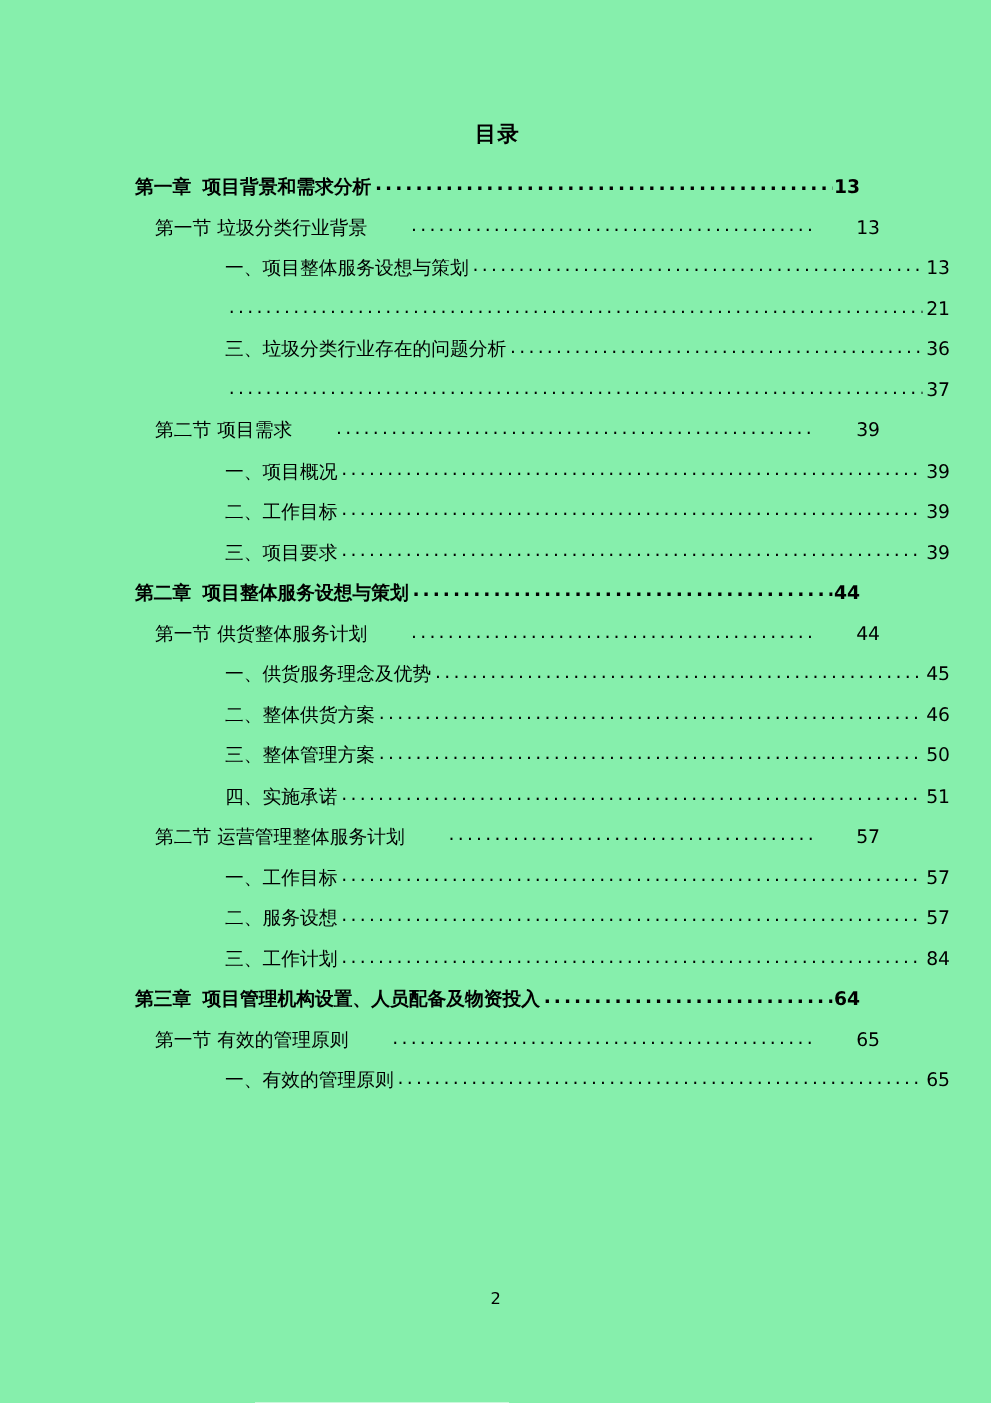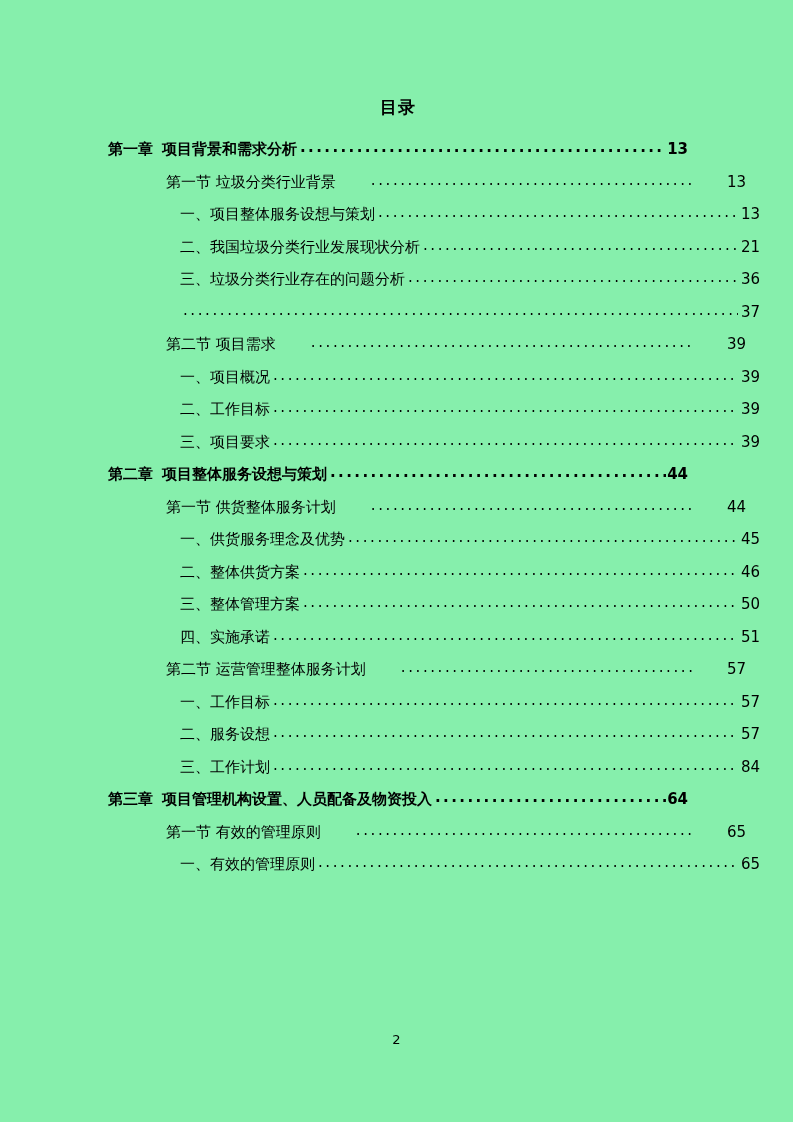--- a/index.html
+++ b/index.html
@@ -71,7 +71,7 @@
   .lvl1 .toc-label, .lvl1 .toc-page { font-weight: bold; }
   .lvl1 .toc-dots { font-weight: bold; letter-spacing: 2.4px; }
   
-  .lvl2 { margin-left: 58px; gap: 32px; }
+  .lvl2 { margin-left: 16px; gap: 32px; }
   
   .lvl3 { margin-left: 72px; }
 

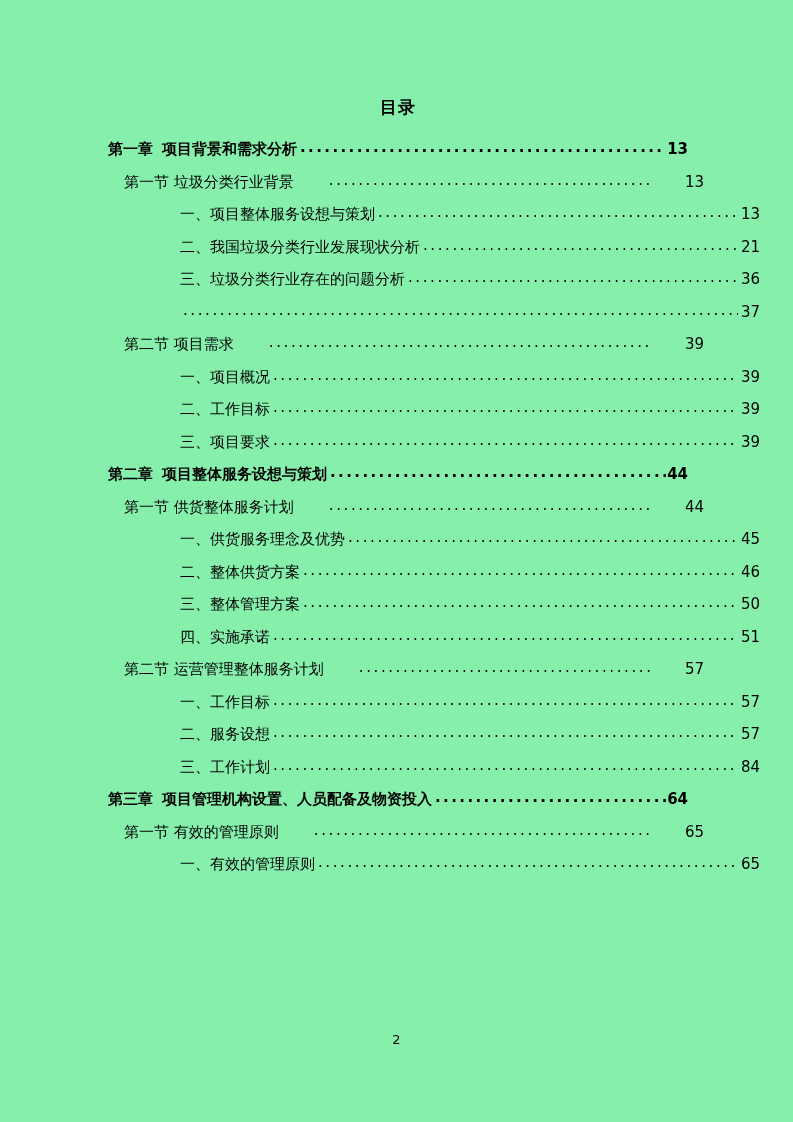--- a/index.html
+++ b/index.html
@@ -109,7 +109,6 @@
           <span class="toc-page">13</span>
         </div>
         <div class="toc-row lvl3">
-          <span class="toc-label"><span>二、我国垃圾分类行业发展现状分析</span></span>
           <span class="toc-dots">........................................................................................................................</span>
           <span class="toc-page">21</span>
         </div>

